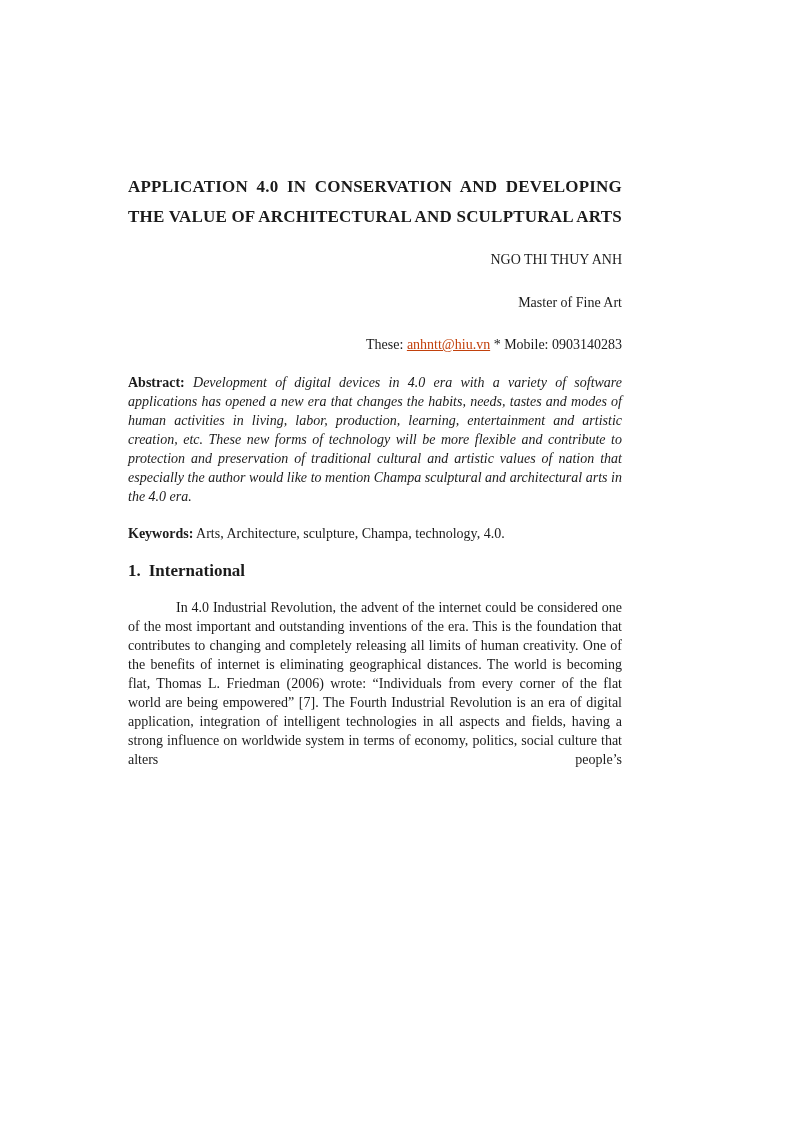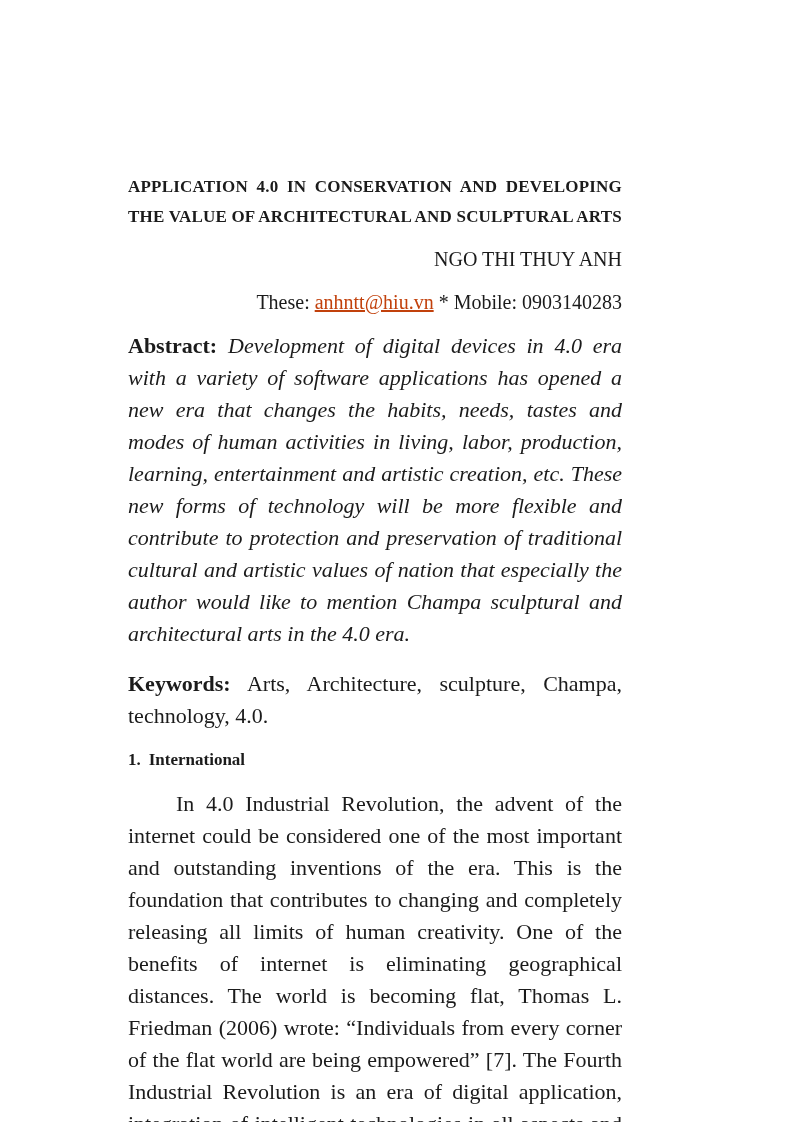--- a/index.html
+++ b/index.html
@@ -29,7 +29,7 @@
     margin-bottom: 14px;
   }
   p.byline {
-    font-size: 20px;
+    font-size: 14px;
     line-height: 29.5px;
     text-align: right;
     margin-bottom: 13px;

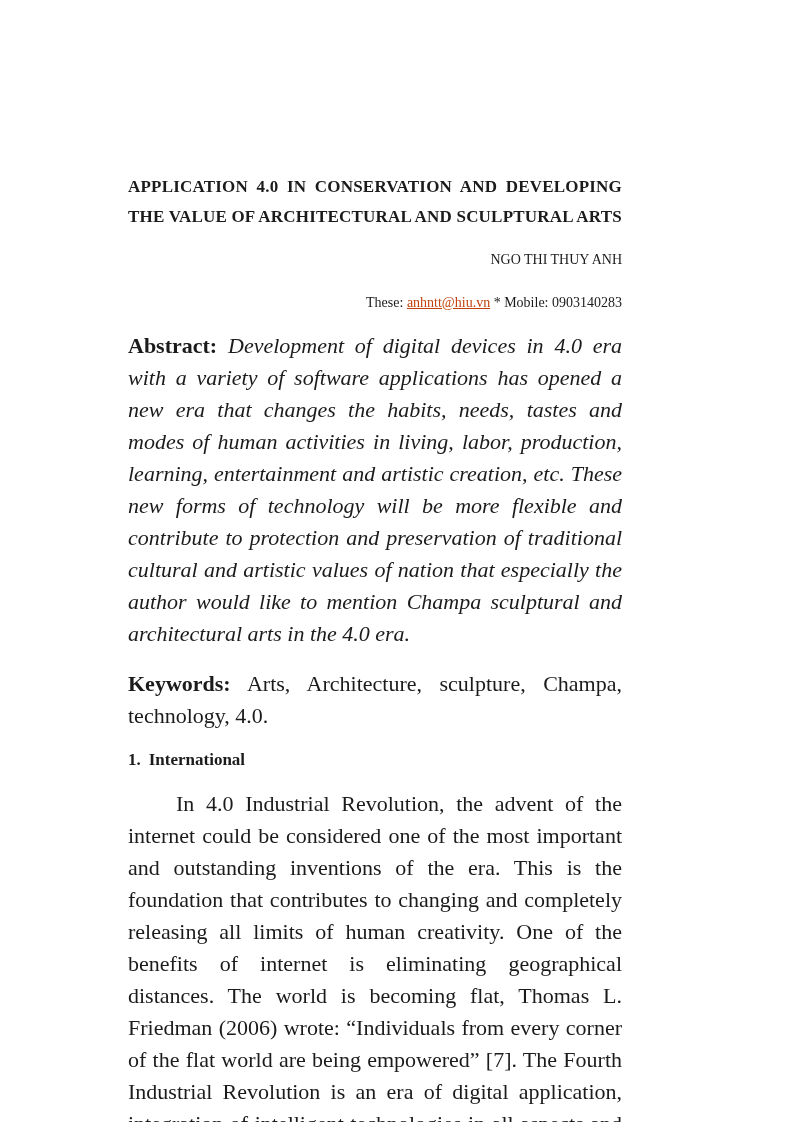--- a/index.html
+++ b/index.html
@@ -71,6 +71,7 @@
 
   <p class="byline">NGO THI THUY ANH</p>
 
+  <p class="byline">Master of Fine Art</p>
 
 
   <p class="byline">

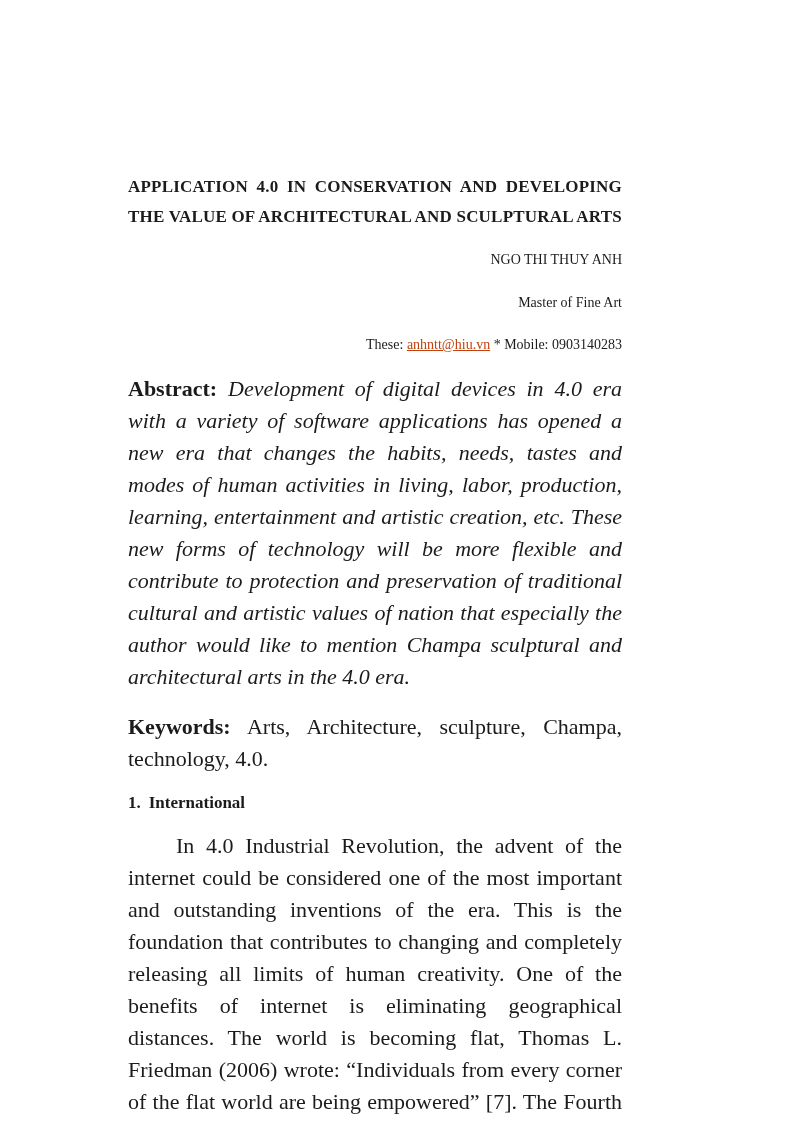--- a/index.html
+++ b/index.html
@@ -39,8 +39,8 @@
     text-decoration: underline;
   }
   p.body-par {
-    font-size: 22px;
-    line-height: 32px;
+    font-size: 14px;
+    line-height: 19px;
     text-align: justify;
     margin-bottom: 13px;
   }

